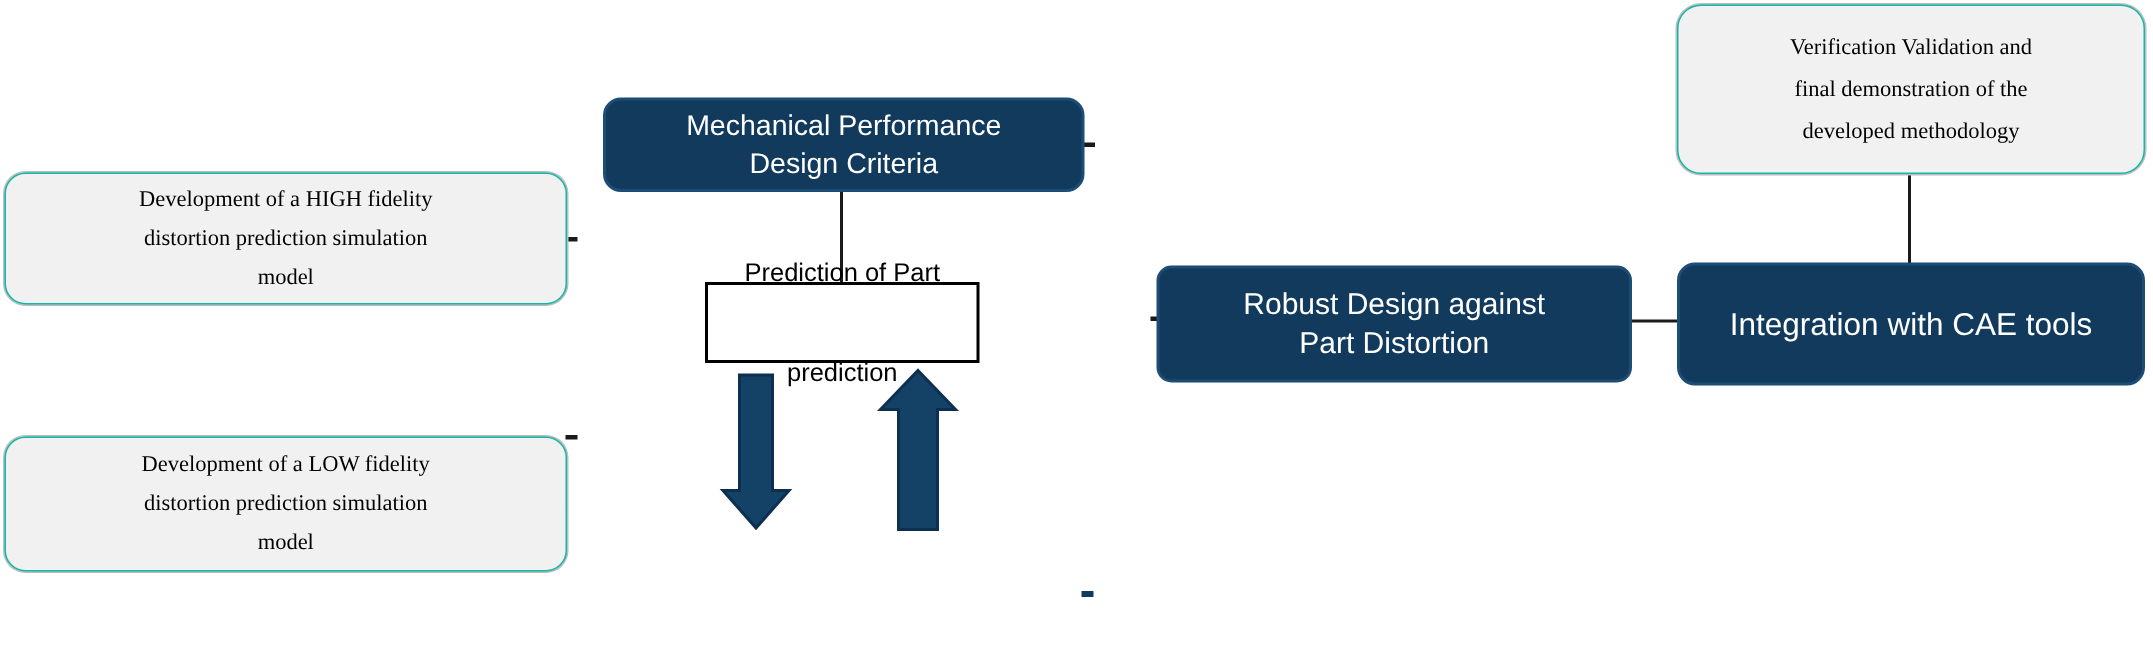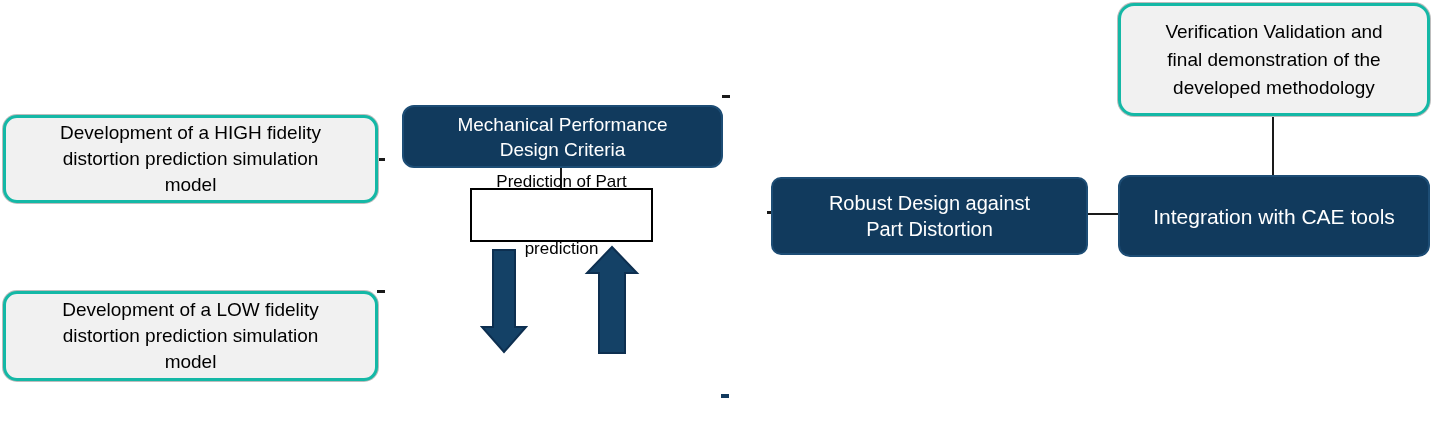--- a/index.html
+++ b/index.html
@@ -23,12 +23,13 @@
   .box .line { display: block; white-space: nowrap; }
   .gray-box {
     background: #f1f1f1;
-    border: 3px solid #14b8a6;
+    border: 1px solid #14b8a6;
     border-radius: 14px;
     box-shadow: 0 0 0 1px #bdbdbd;
     color: #000000;
-    font-size: 19px;
+    font-size: 15px;
     line-height: 26px;
+    font-family: Liberation Serif, serif;
   }
   .navy-box {
     background: #113a5d;

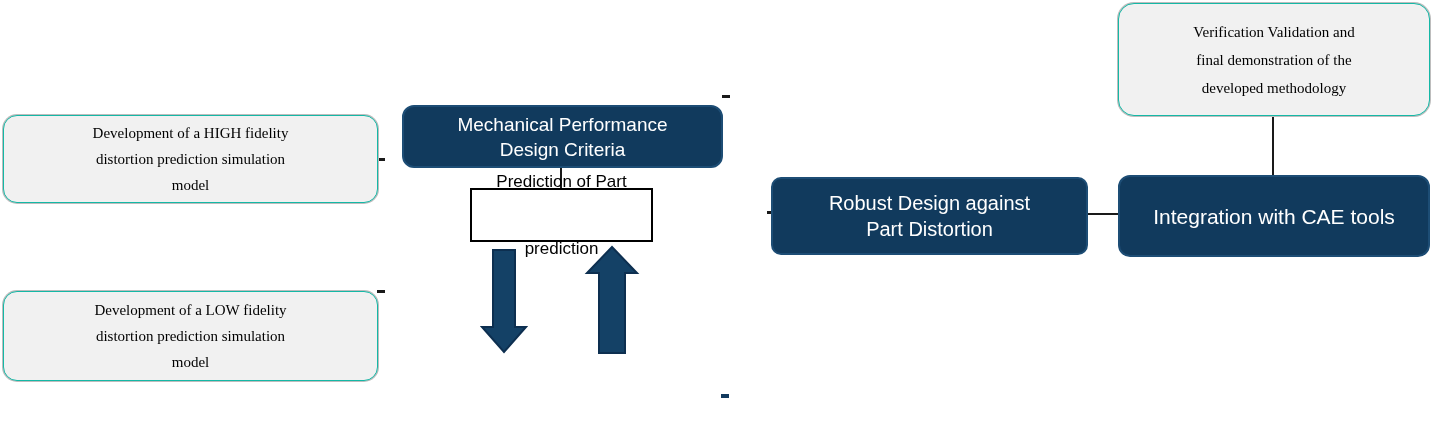--- a/index.html
+++ b/index.html
@@ -63,7 +63,7 @@
   
   #box-high          { left: 3px;    top: 115px; width: 375px; height: 88px; }
   #box-low           { left: 3px;    top: 247px; width: 375px; height: 90px; margin-top: 44px; }
-  #box-mech          { left: 402px;  top: 65px;  width: 321px; height: 63px; margin-top: 40px; }
+  #box-mech          { left: 402px;  top: 65px;  width: 321px; height: 63px; }
   #box-prediction    { left: 470px;  top: 188px; width: 183px; height: 54px; }
   #box-design        { left: 403px;  top: 359px; width: 319px; height: 76px; }
   #box-robust        { left: 771px;  top: 177px; width: 317px; height: 78px; font-size: 20px; line-height: 26px; border-radius: 10px; }

